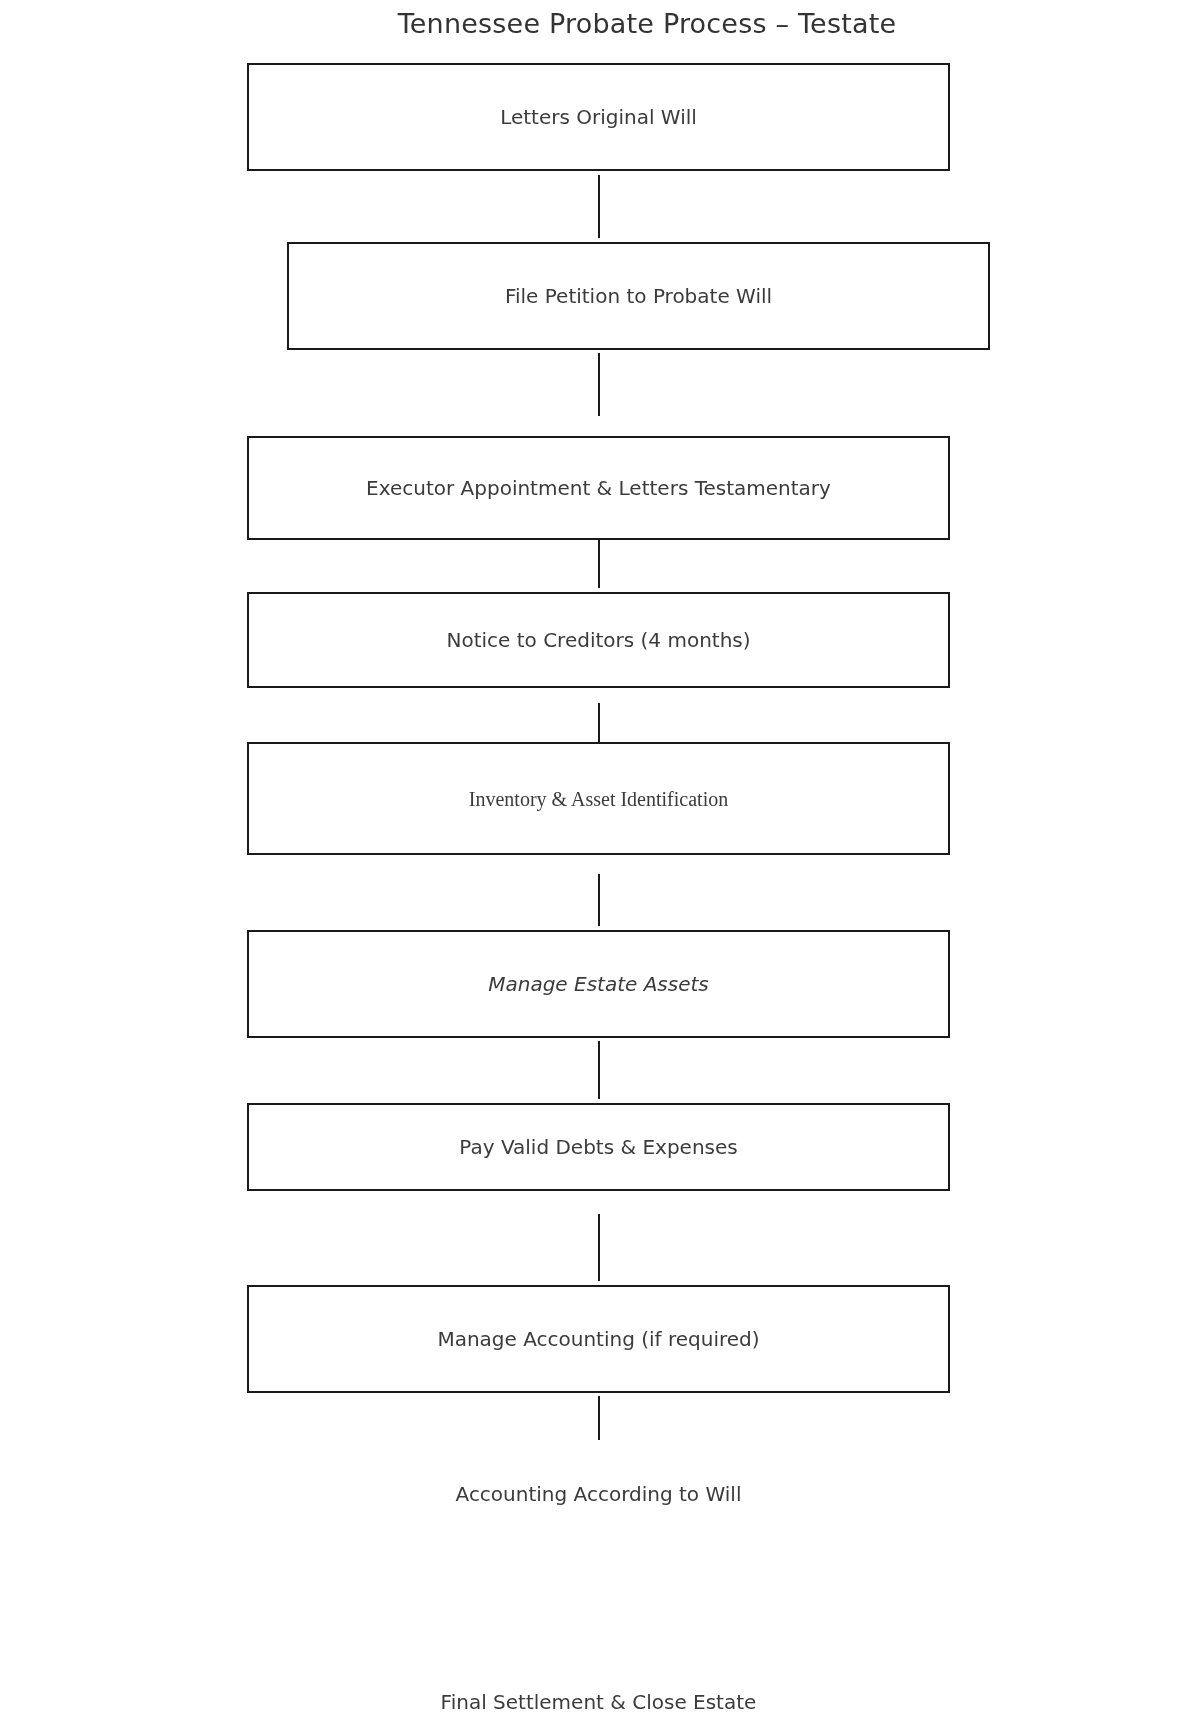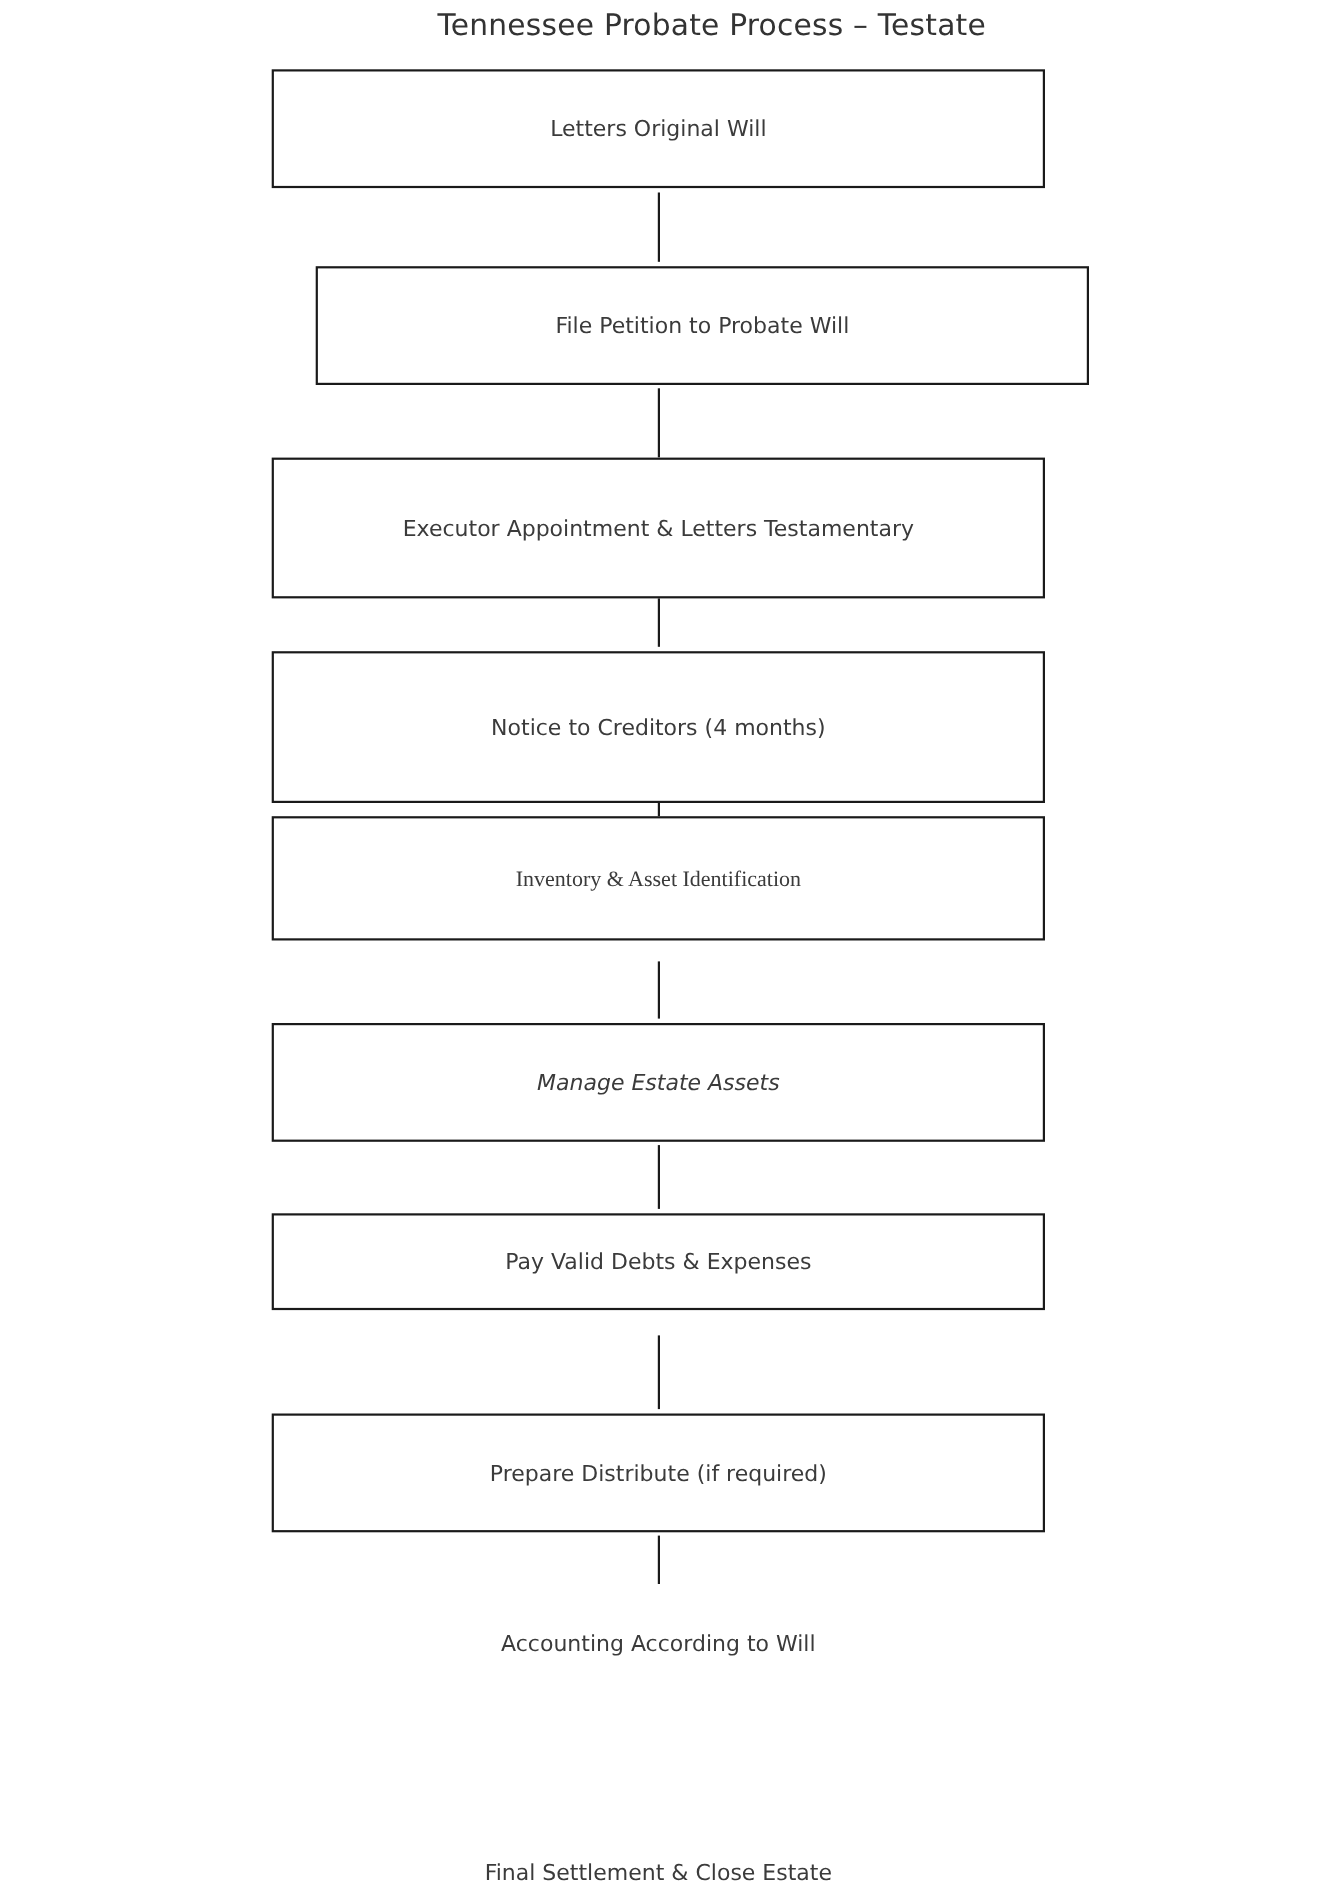--- a/index.html
+++ b/index.html
@@ -80,7 +80,7 @@
     <div class="node" style="top: 242px; height: 108px; margin-left: 40px;">
       <span class="node-label">File Petition to Probate Will</span>
     </div>
-    <div class="node" style="top: 416px; height: 128px;">
+    <div class="node" style="top: 436px; height: 104px;">
       <span class="node-label">Executor Appointment &amp; Letters Testamentary</span>
     </div>
     <div class="node" style="top: 592px; height: 138px;">

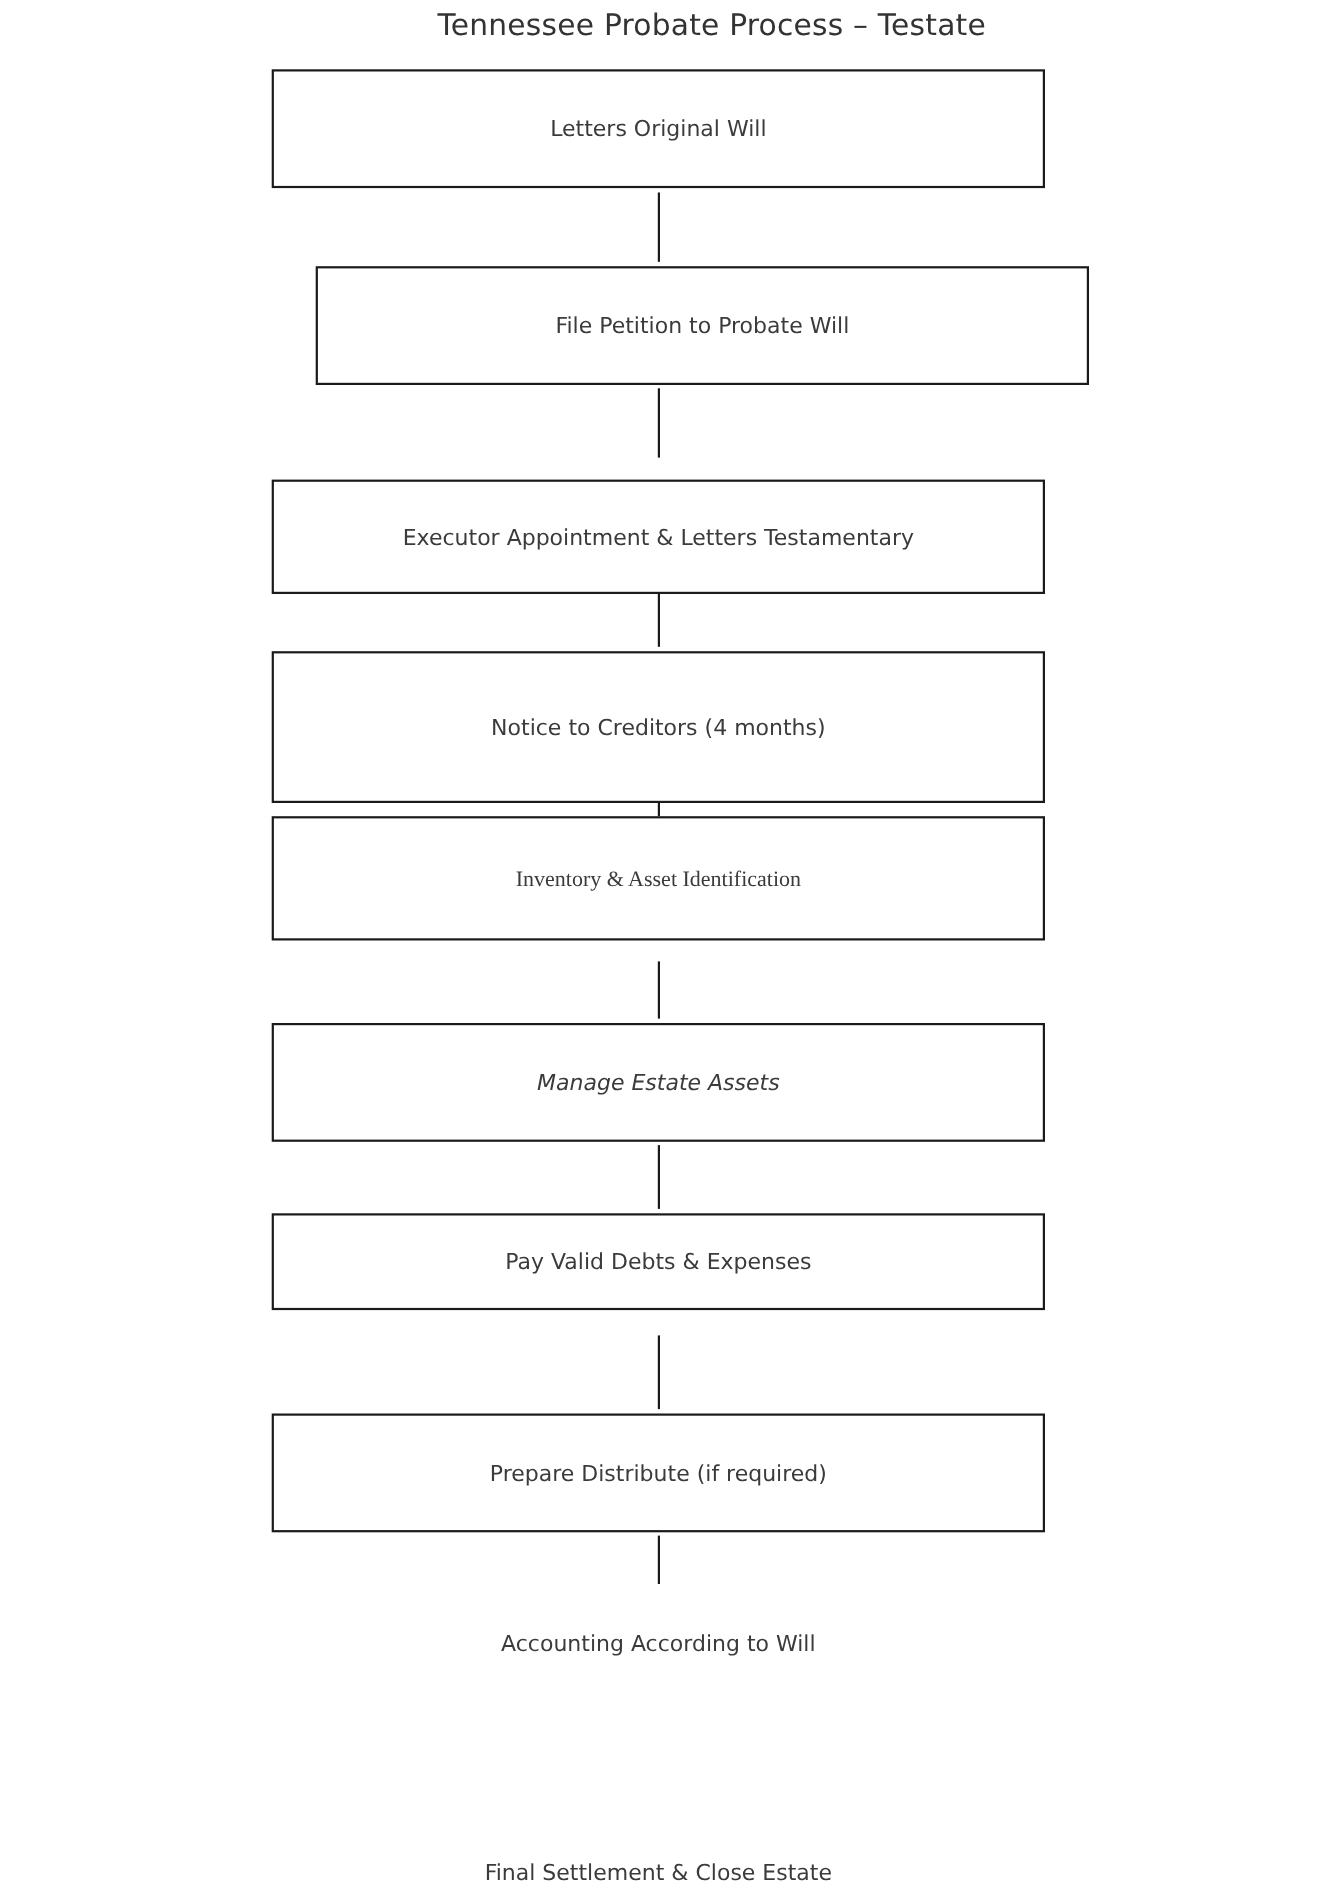--- a/index.html
+++ b/index.html
@@ -83,7 +83,7 @@
     <div class="node" style="top: 436px; height: 104px;">
       <span class="node-label">Executor Appointment &amp; Letters Testamentary</span>
     </div>
-    <div class="node" style="top: 592px; height: 138px;">
+    <div class="node" style="top: 592px; height: 96px;">
       <span class="node-label">Notice to Creditors (4 months)</span>
     </div>
     <div class="node" style="top: 742px; height: 113px; font-family: Liberation Serif, serif;">

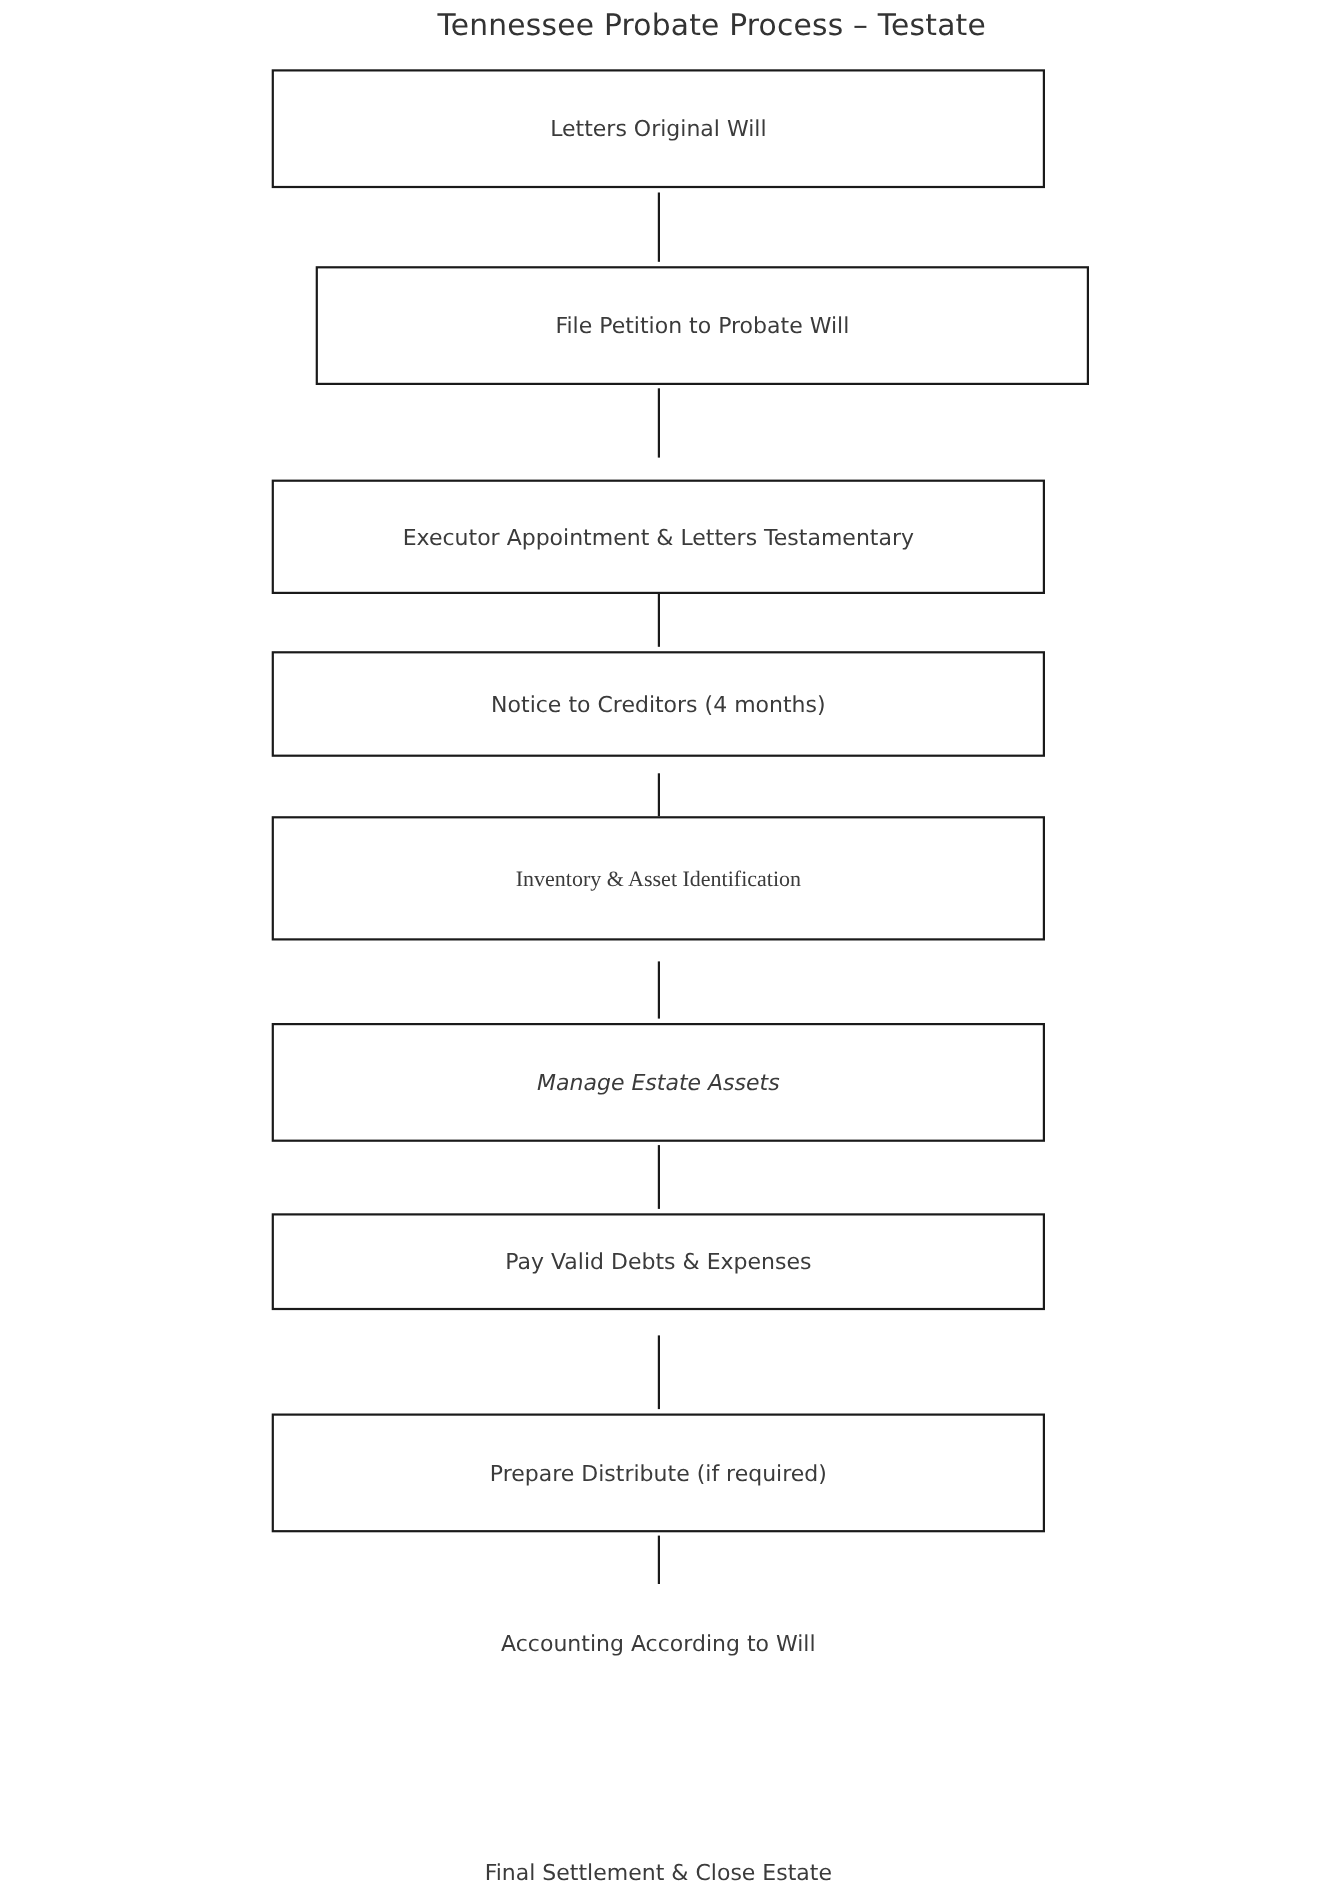--- a/index.html
+++ b/index.html
@@ -96,7 +96,7 @@
       <span class="node-label">Pay Valid Debts &amp; Expenses</span>
     </div>
     <div class="node" style="top: 1285px; height: 108px;">
-      <span class="node-label">Prepare Distribute (if required)</span>
+      <span class="node-label">Manage Accounting (if required)</span>
     </div>
     <div class="node borderless" style="top: 1440px; height: 108px;">
       <span class="node-label">Accounting According to Will</span>

